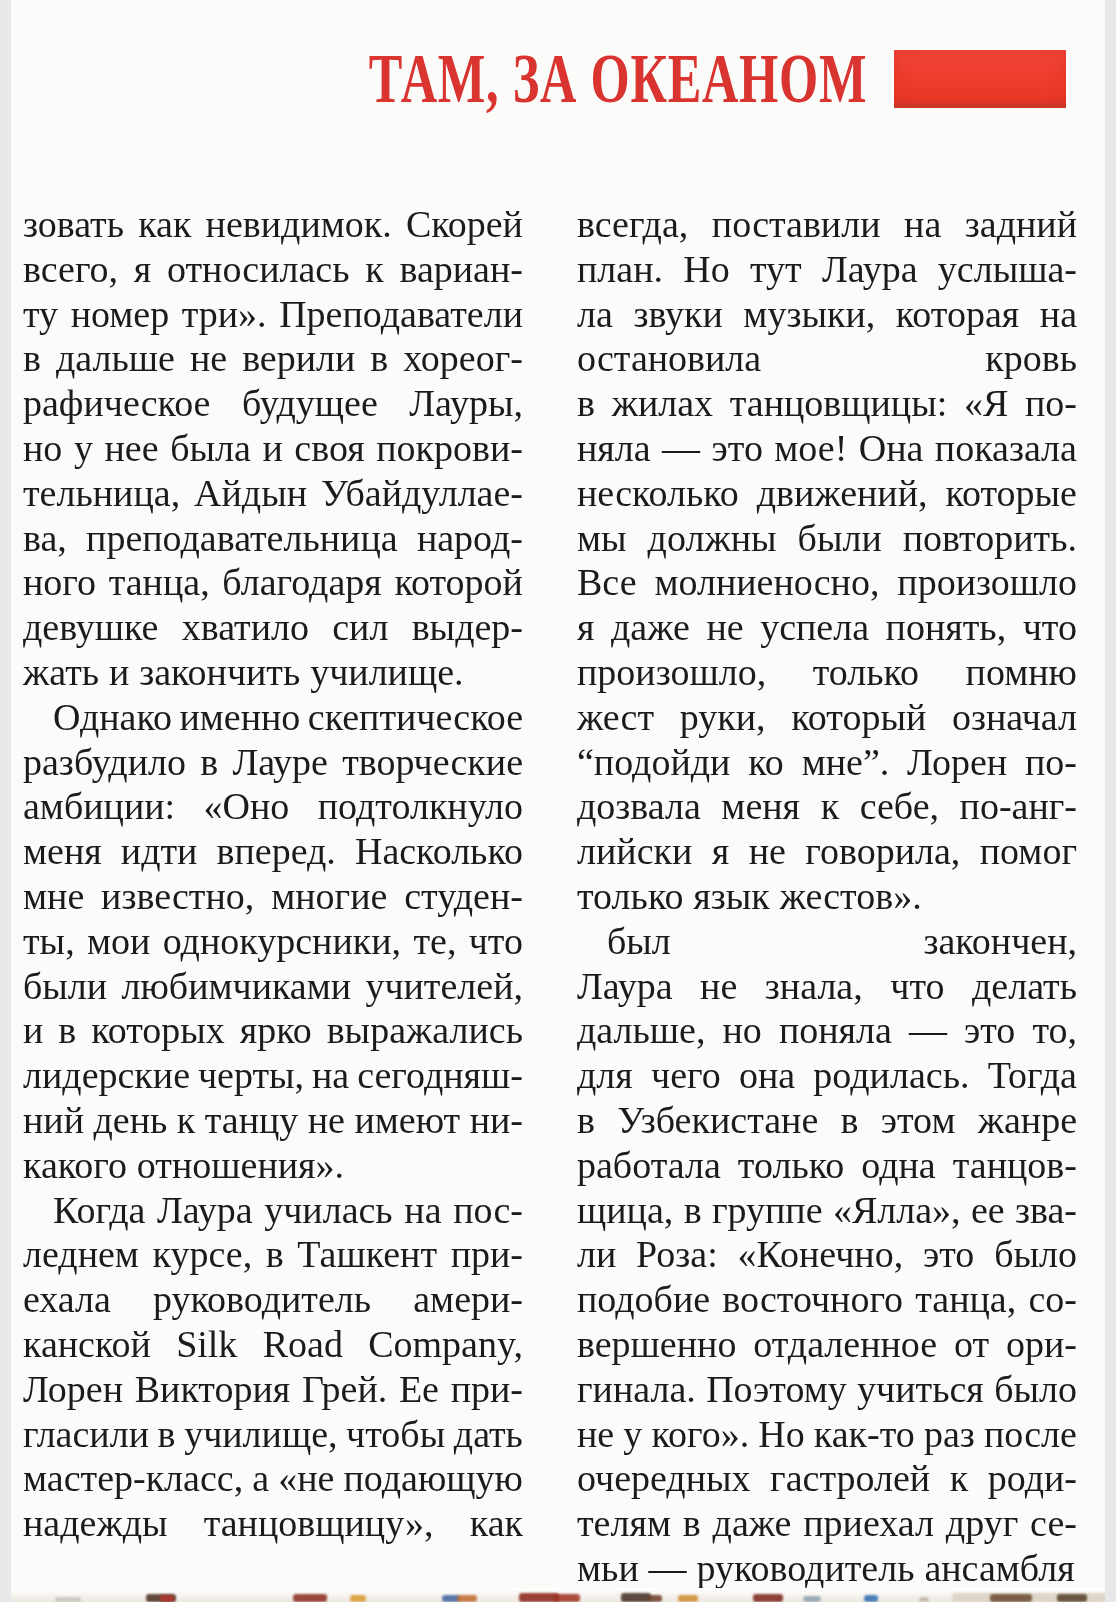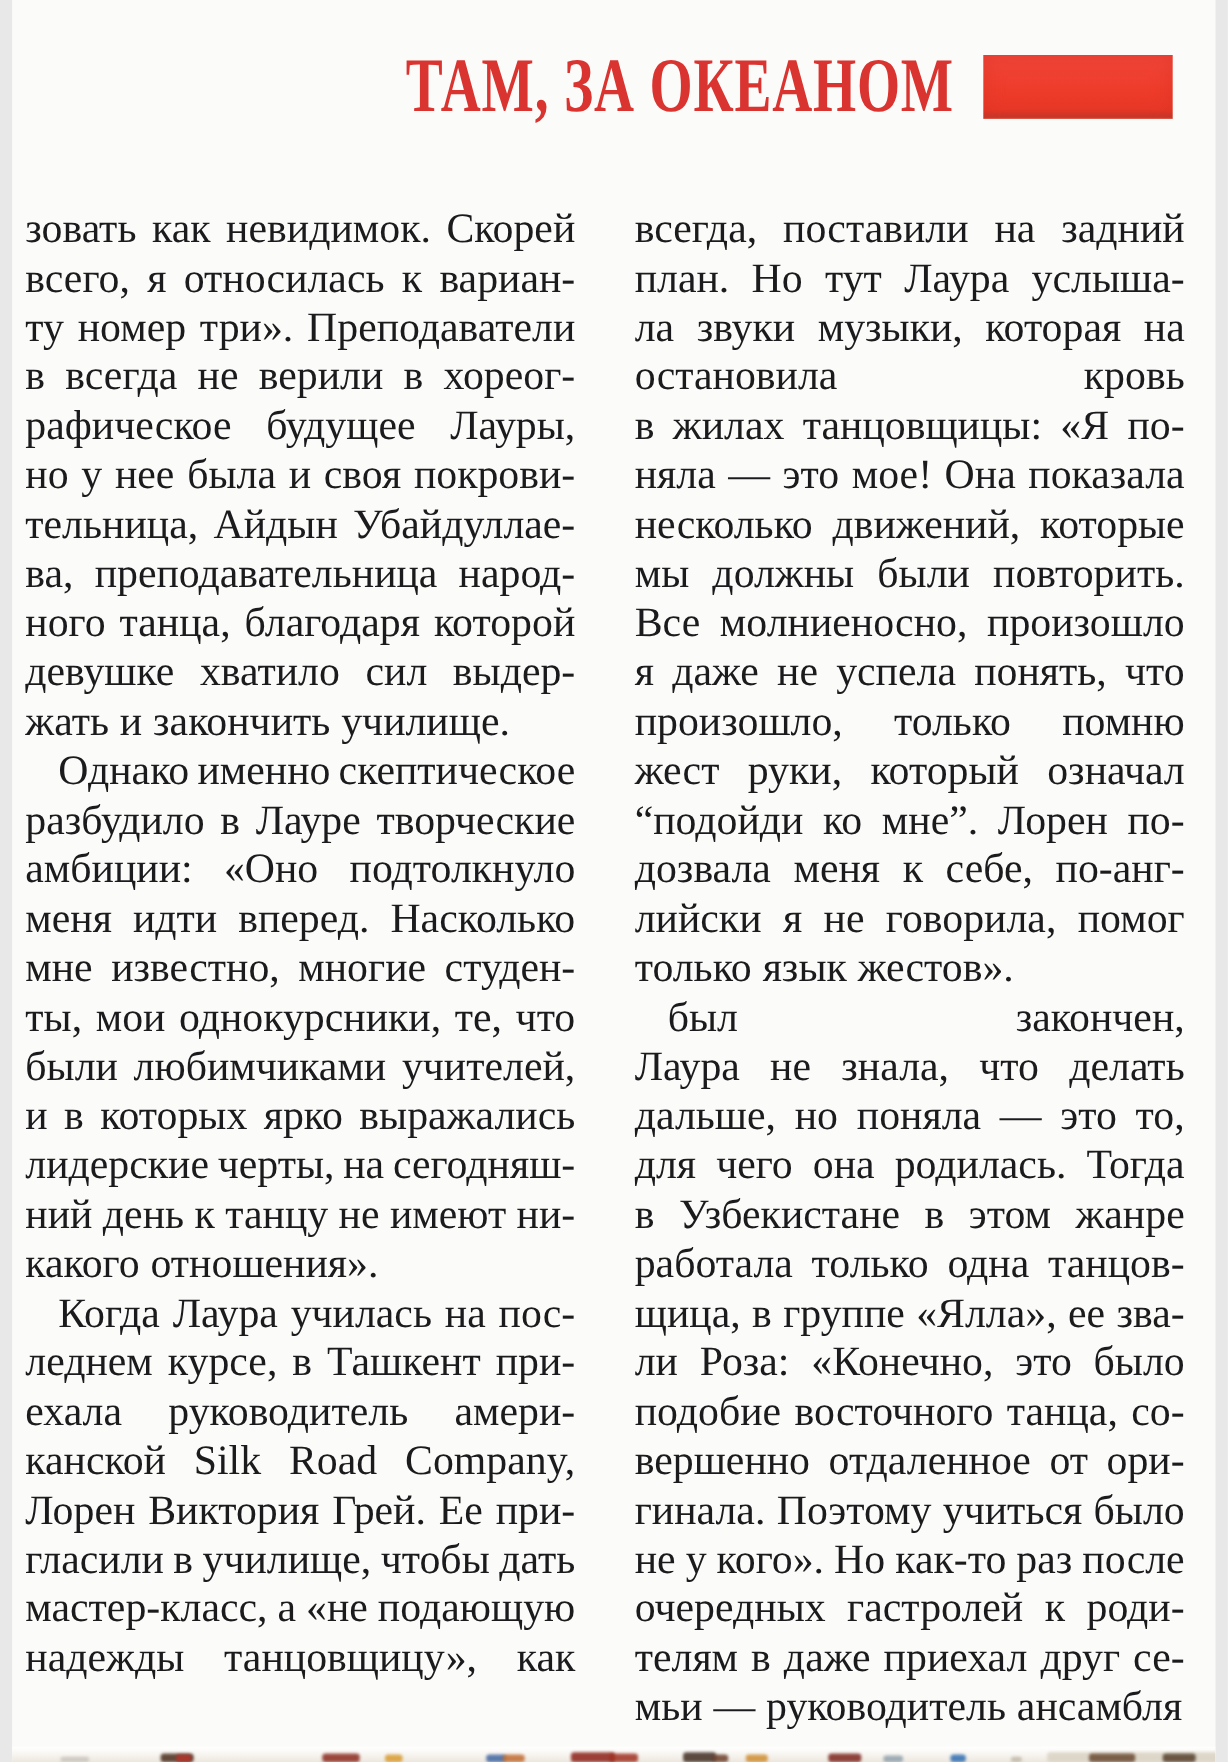--- a/index.html
+++ b/index.html
@@ -37,7 +37,7 @@
     position:absolute; top:186px; left:12px;
     display:flex; gap:54px;
   }
-  .column { width:500px; }
+  .column { width:500px;margin-top:16px; }
   .line {
     display:flex; justify-content:space-between; align-items:baseline;
     height:44.8px;

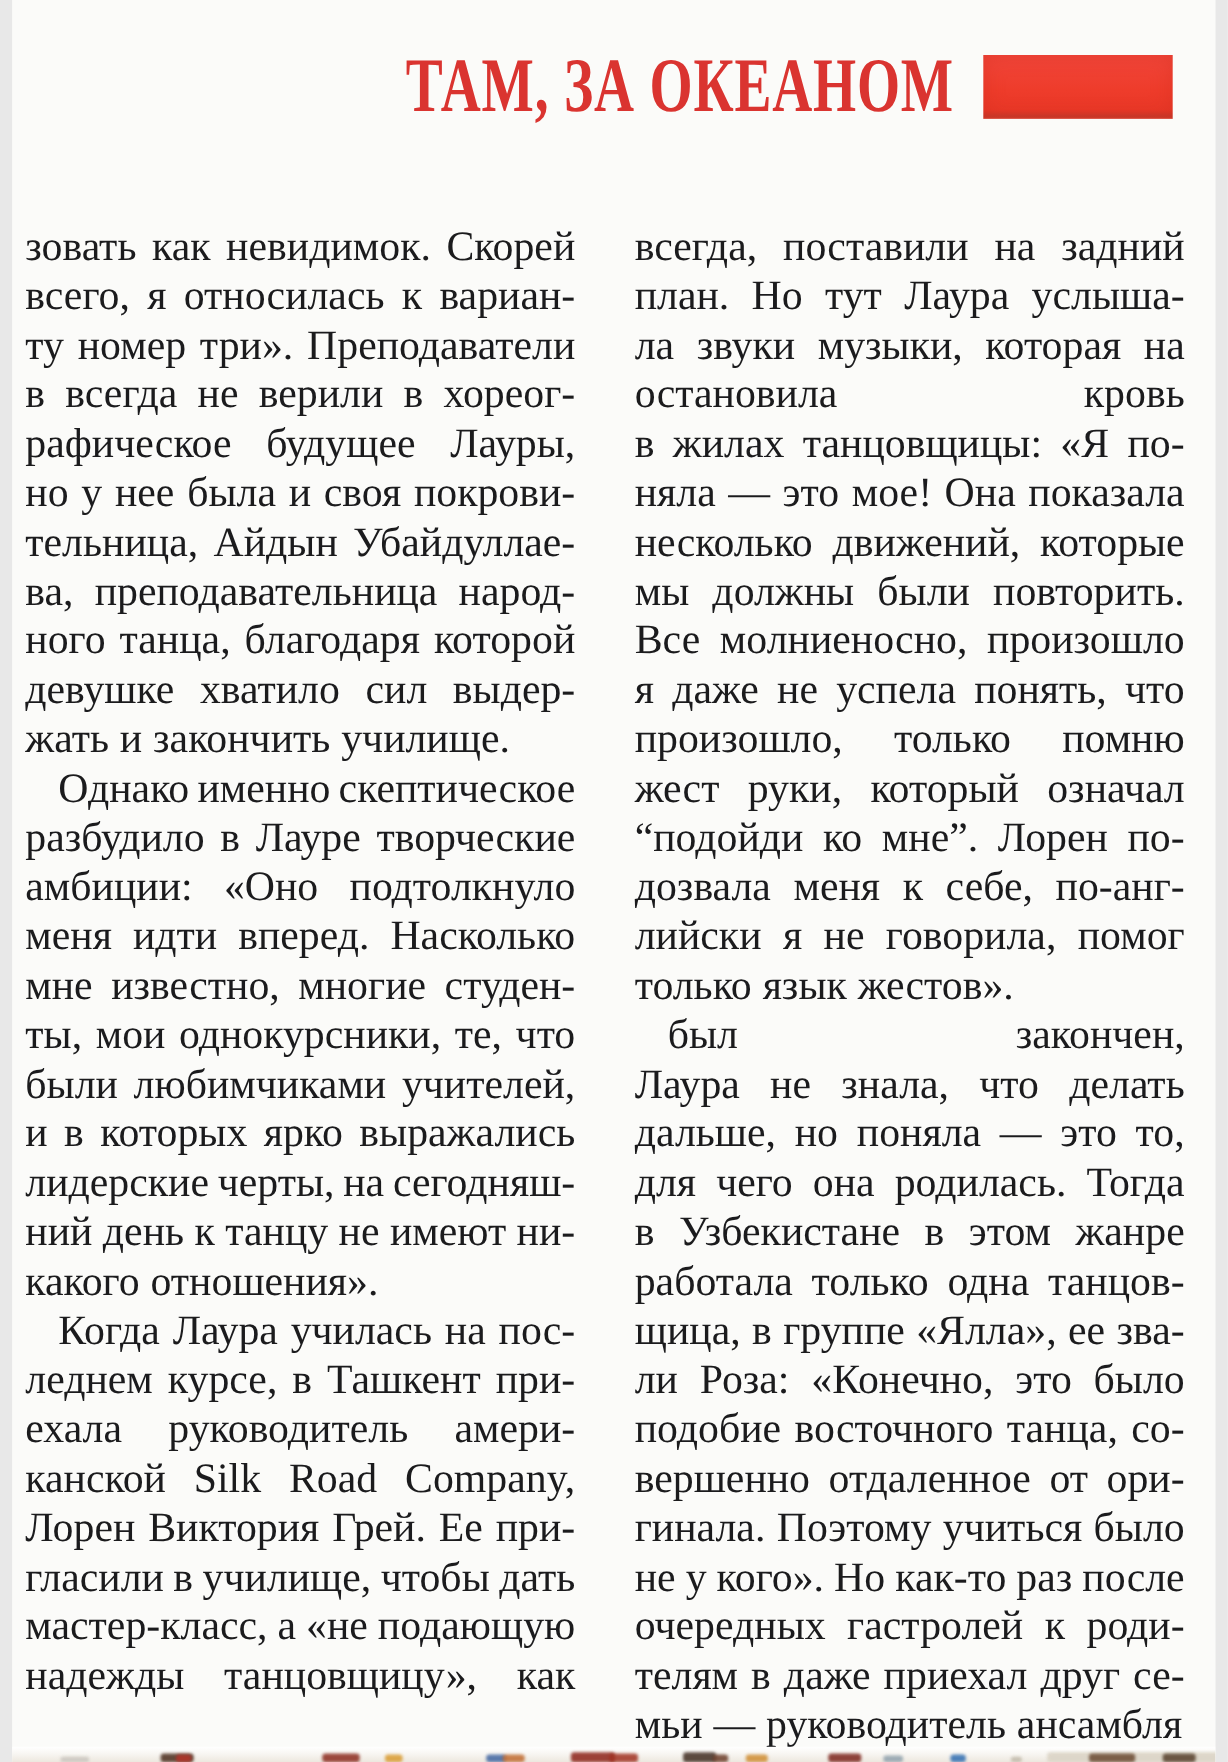--- a/index.html
+++ b/index.html
@@ -92,7 +92,7 @@
         </div>
         <div class="line">
           <span>в</span>
-          <span>всегда</span>
+          <span>дальше</span>
           <span>не</span>
           <span>верили</span>
           <span>в</span>

